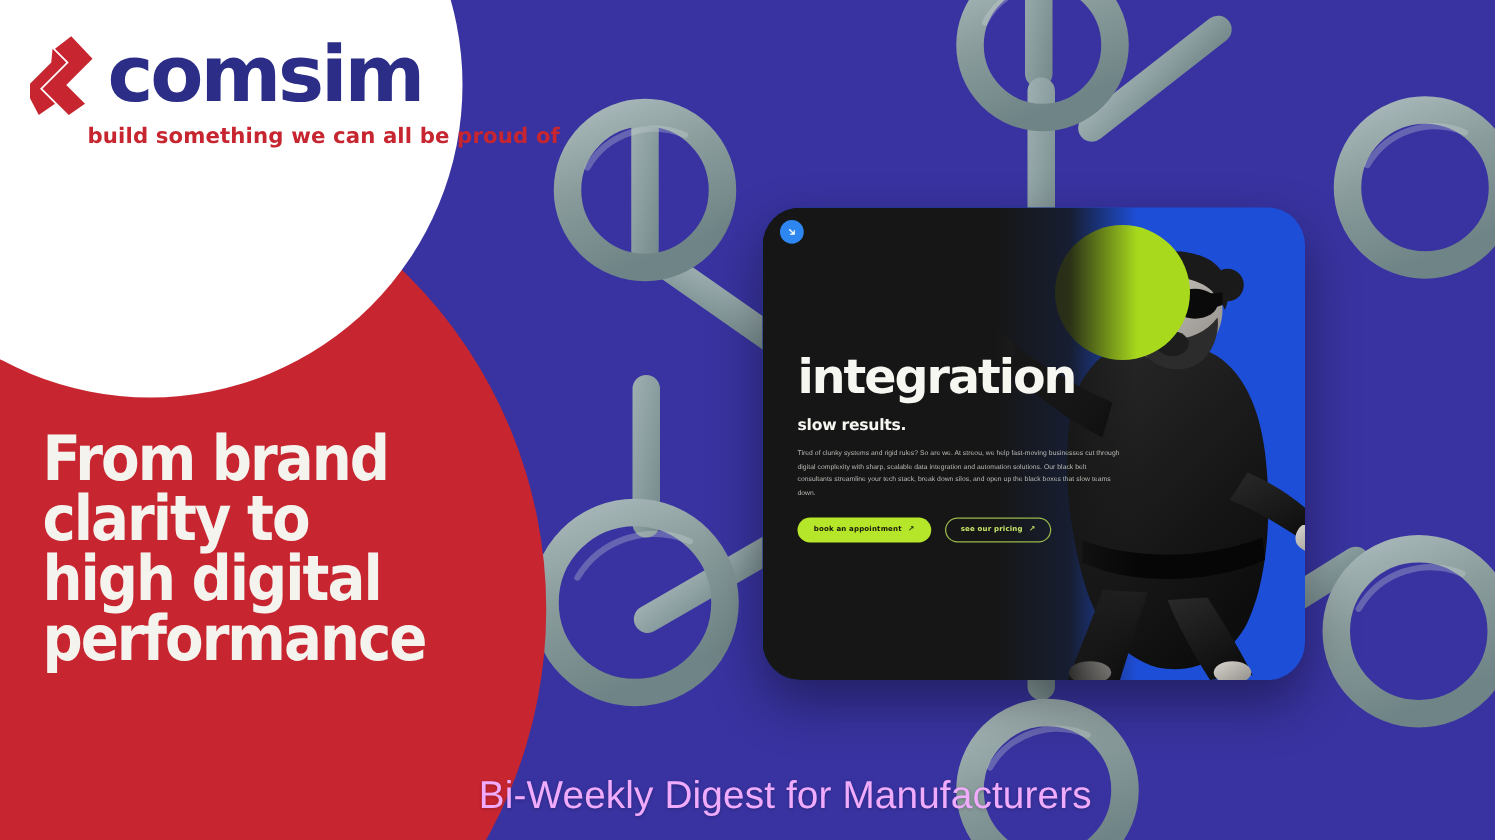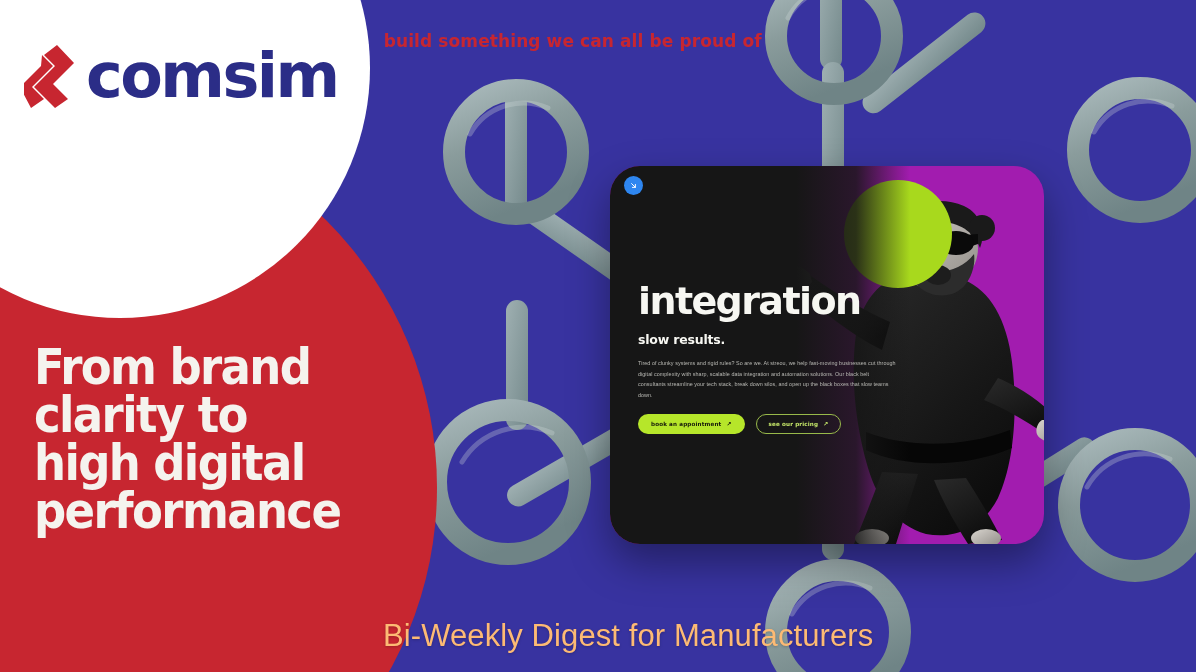--- a/index.html
+++ b/index.html
@@ -38,7 +38,7 @@
   .logo{
     position:absolute;left:24px;top:26px;
     width:300px;height:100px;
-    display:flex;flex-direction:row;
+    display:flex;flex-direction:column;
   }
   .logo-row{display:flex;align-items:center;gap:6px;}
   .logo-mark{width:54px;height:68px;flex:none;}

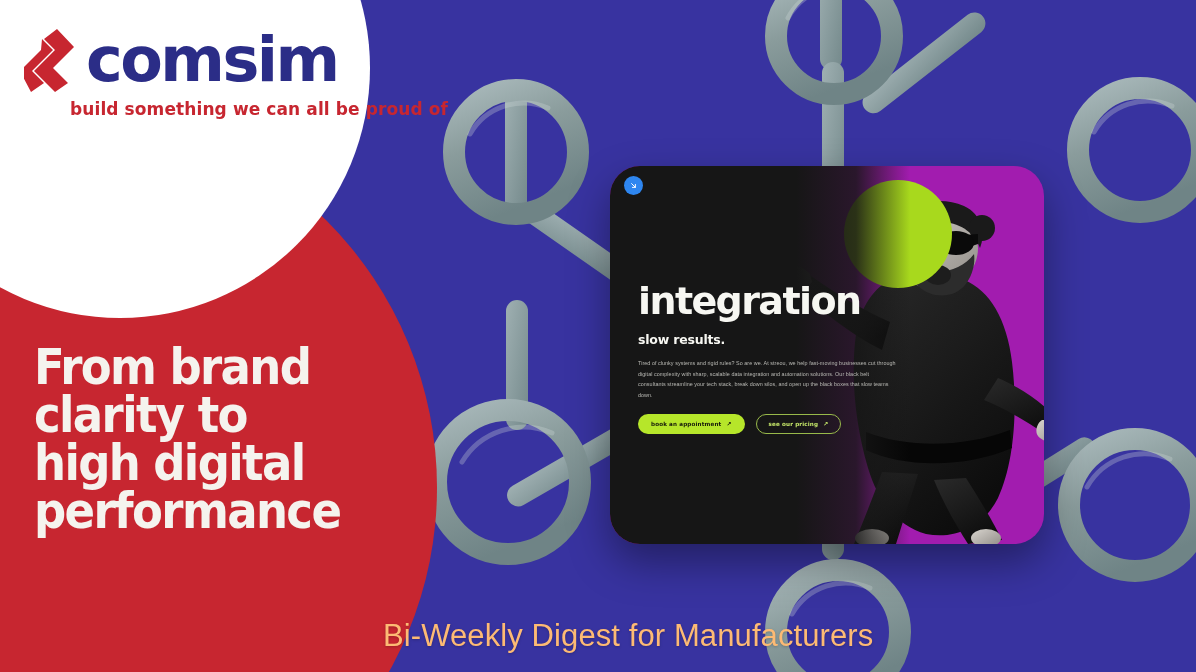--- a/index.html
+++ b/index.html
@@ -94,7 +94,7 @@
     position:absolute;left:610px;top:166px;
     width:434px;height:378px;
     border-radius:30px;
-    background:#a21caf;
+    background:#1d4ed8;
     overflow:hidden;
     box-shadow:0 18px 42px rgba(0,0,0,.38);
   }

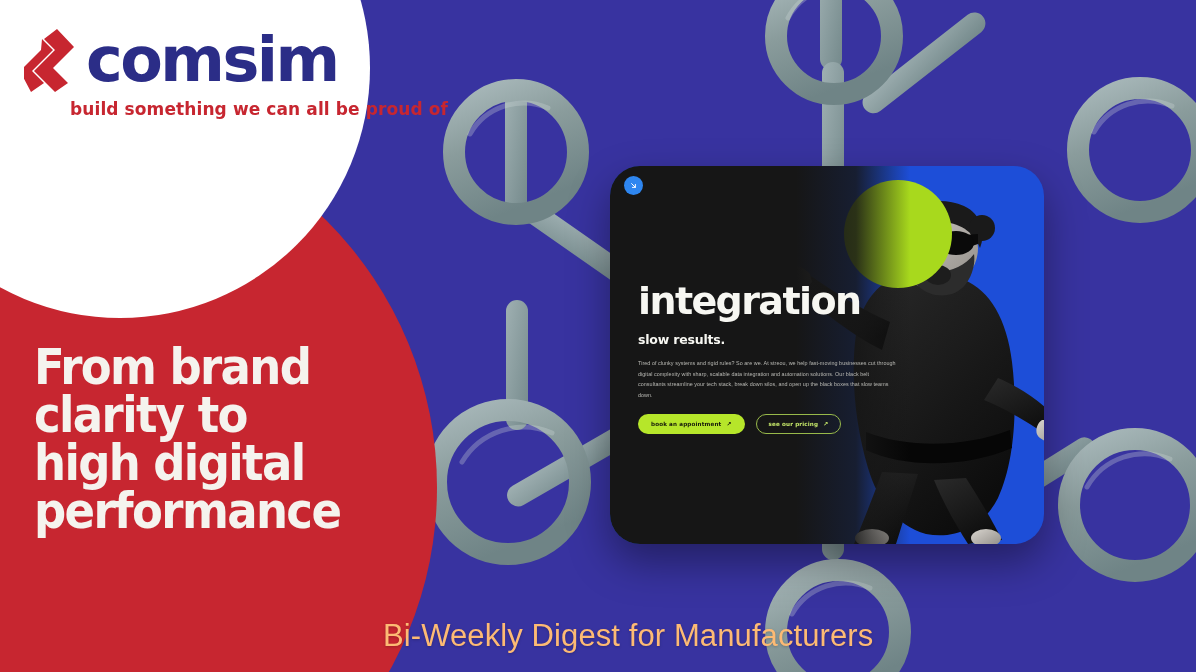--- a/index.html
+++ b/index.html
@@ -80,7 +80,7 @@
   
   .caption{
     position:absolute;left:383px;top:618px;
-    color:#fdba74;
+    color:#f0abfc;
     font-family:"Liberation Sans", sans-serif;
     font-weight:400;
     font-size:31px;

